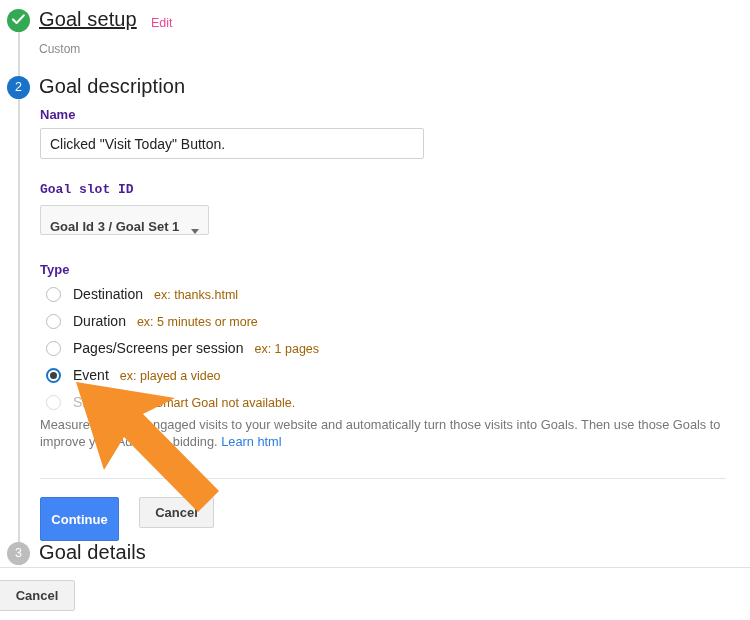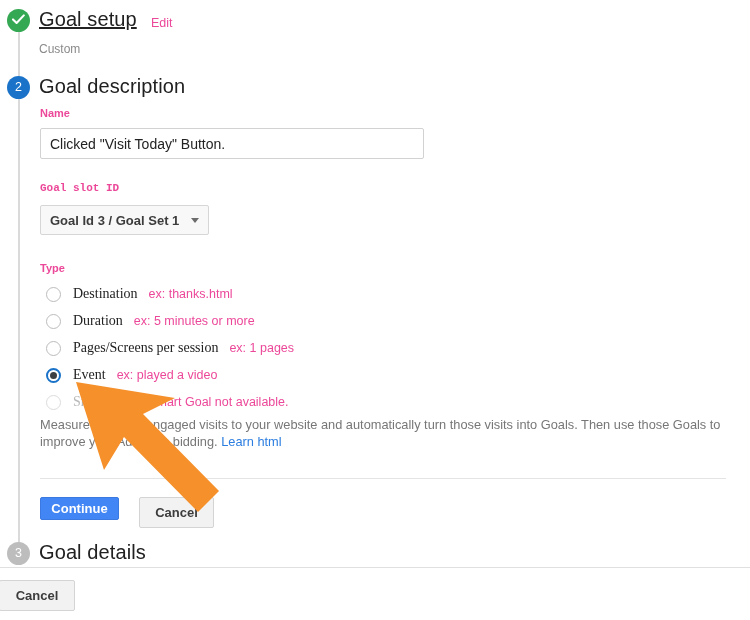--- a/index.html
+++ b/index.html
@@ -77,9 +77,9 @@
   
   .field-label {
     position: absolute;
-    font-size: 11px;
+    font-size: 13px;
     font-weight: bold;
-    color: #ec4899;
+    color: #4c1d95;
   }
   #name-label { left: 40px; top: 107px; }
   #slot-label { left: 40px; top: 182px; font-family: Liberation Mono, monospace; }

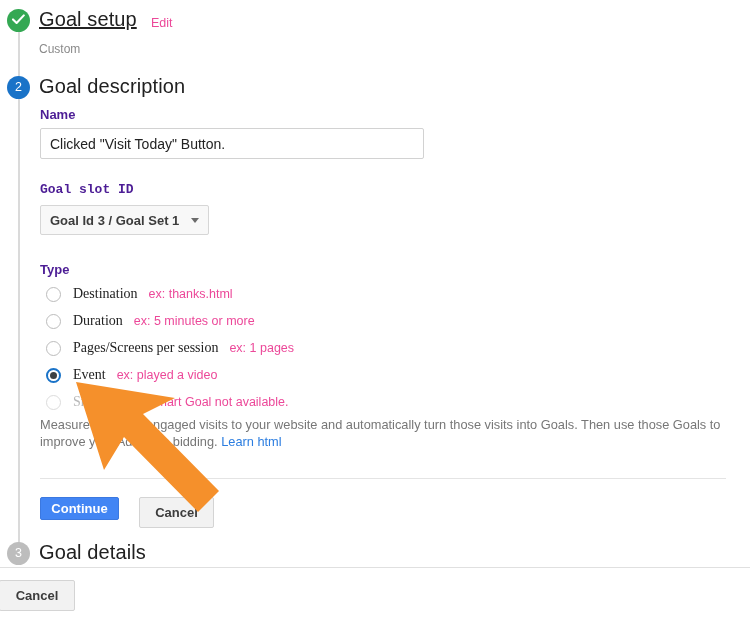--- a/index.html
+++ b/index.html
@@ -115,7 +115,7 @@
     background: #f8f8f8;
     padding: 0 9px;
     display: flex;
-    align-items: center;
+    align-items: flex-end;
     gap: 12px;
     cursor: pointer;
   }

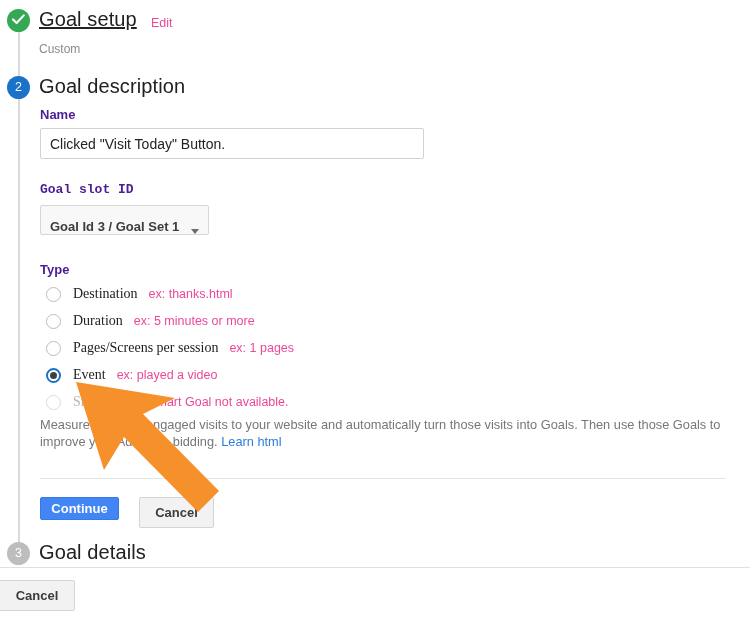--- a/index.html
+++ b/index.html
@@ -169,7 +169,6 @@
     font-size: 14px;
     color: #222222;
     margin-right: 11px;
-    font-family: Liberation Serif, serif;
   }
   .radio-label.disabled { color: #b8b8b8; }
   .radio-ex {

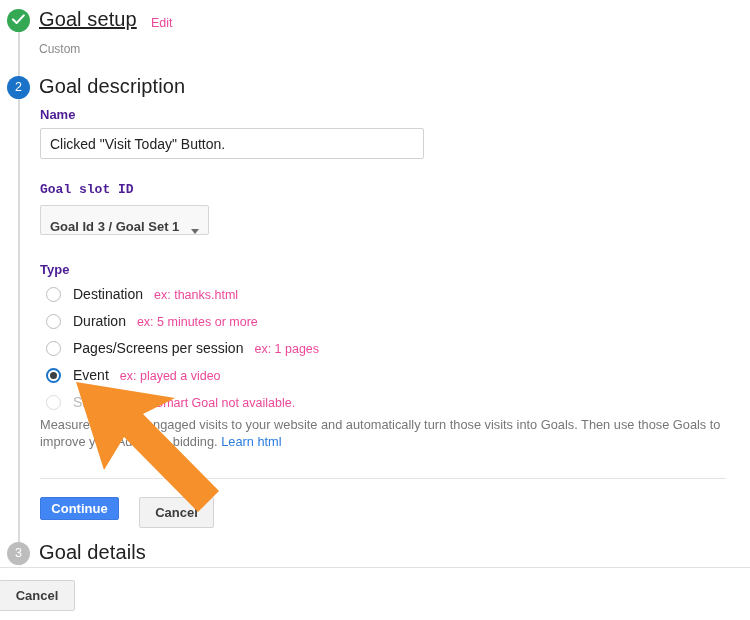--- a/index.html
+++ b/index.html
@@ -173,7 +173,7 @@
   .radio-label.disabled { color: #b8b8b8; }
   .radio-ex {
     font-size: 12.5px;
-    color: #ec4899;
+    color: #a16207;
   }
 
   

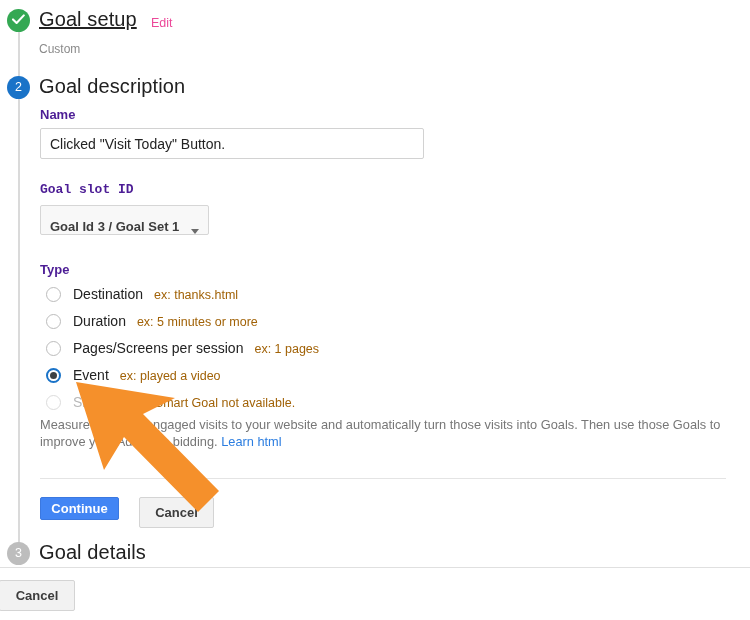--- a/index.html
+++ b/index.html
@@ -221,7 +221,7 @@
   }
   .btn-primary {
     left: 40px; top: 497px;
-    width: 79px; height: 23px;
+    width: 79px; height: 44px;
     background: #4285f4;
     border: 1px solid #3b78e0;
     color: #ffffff;

